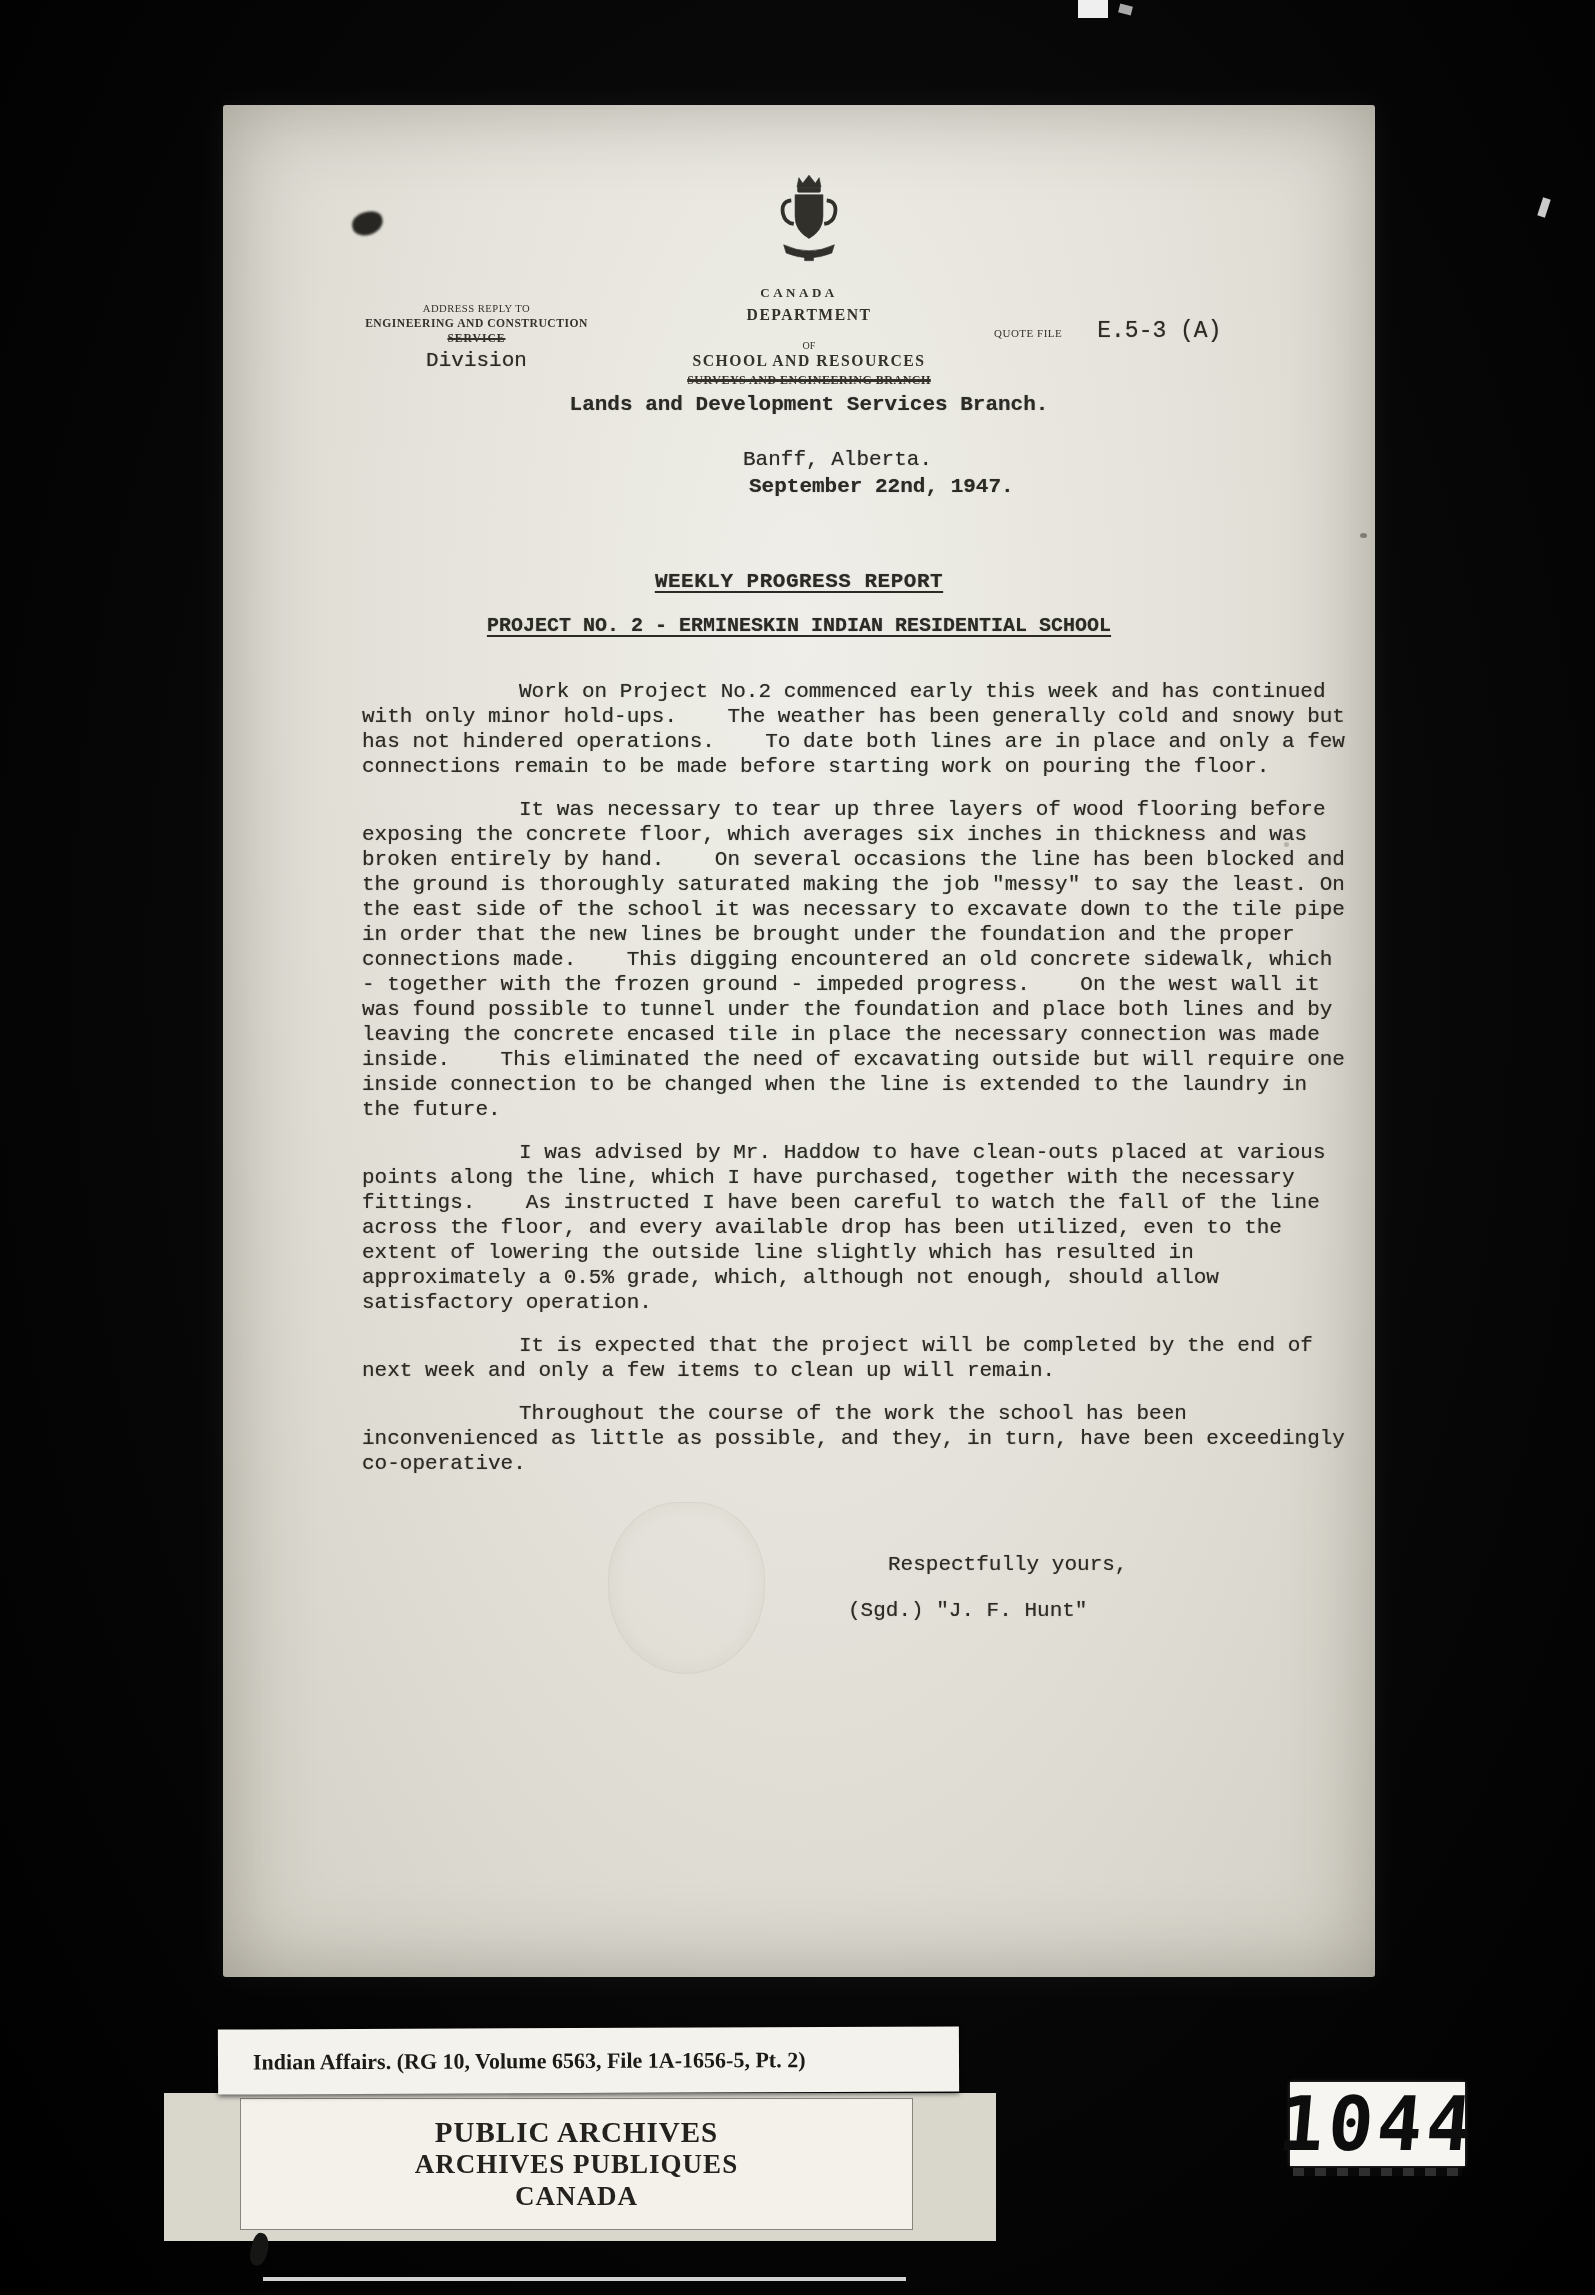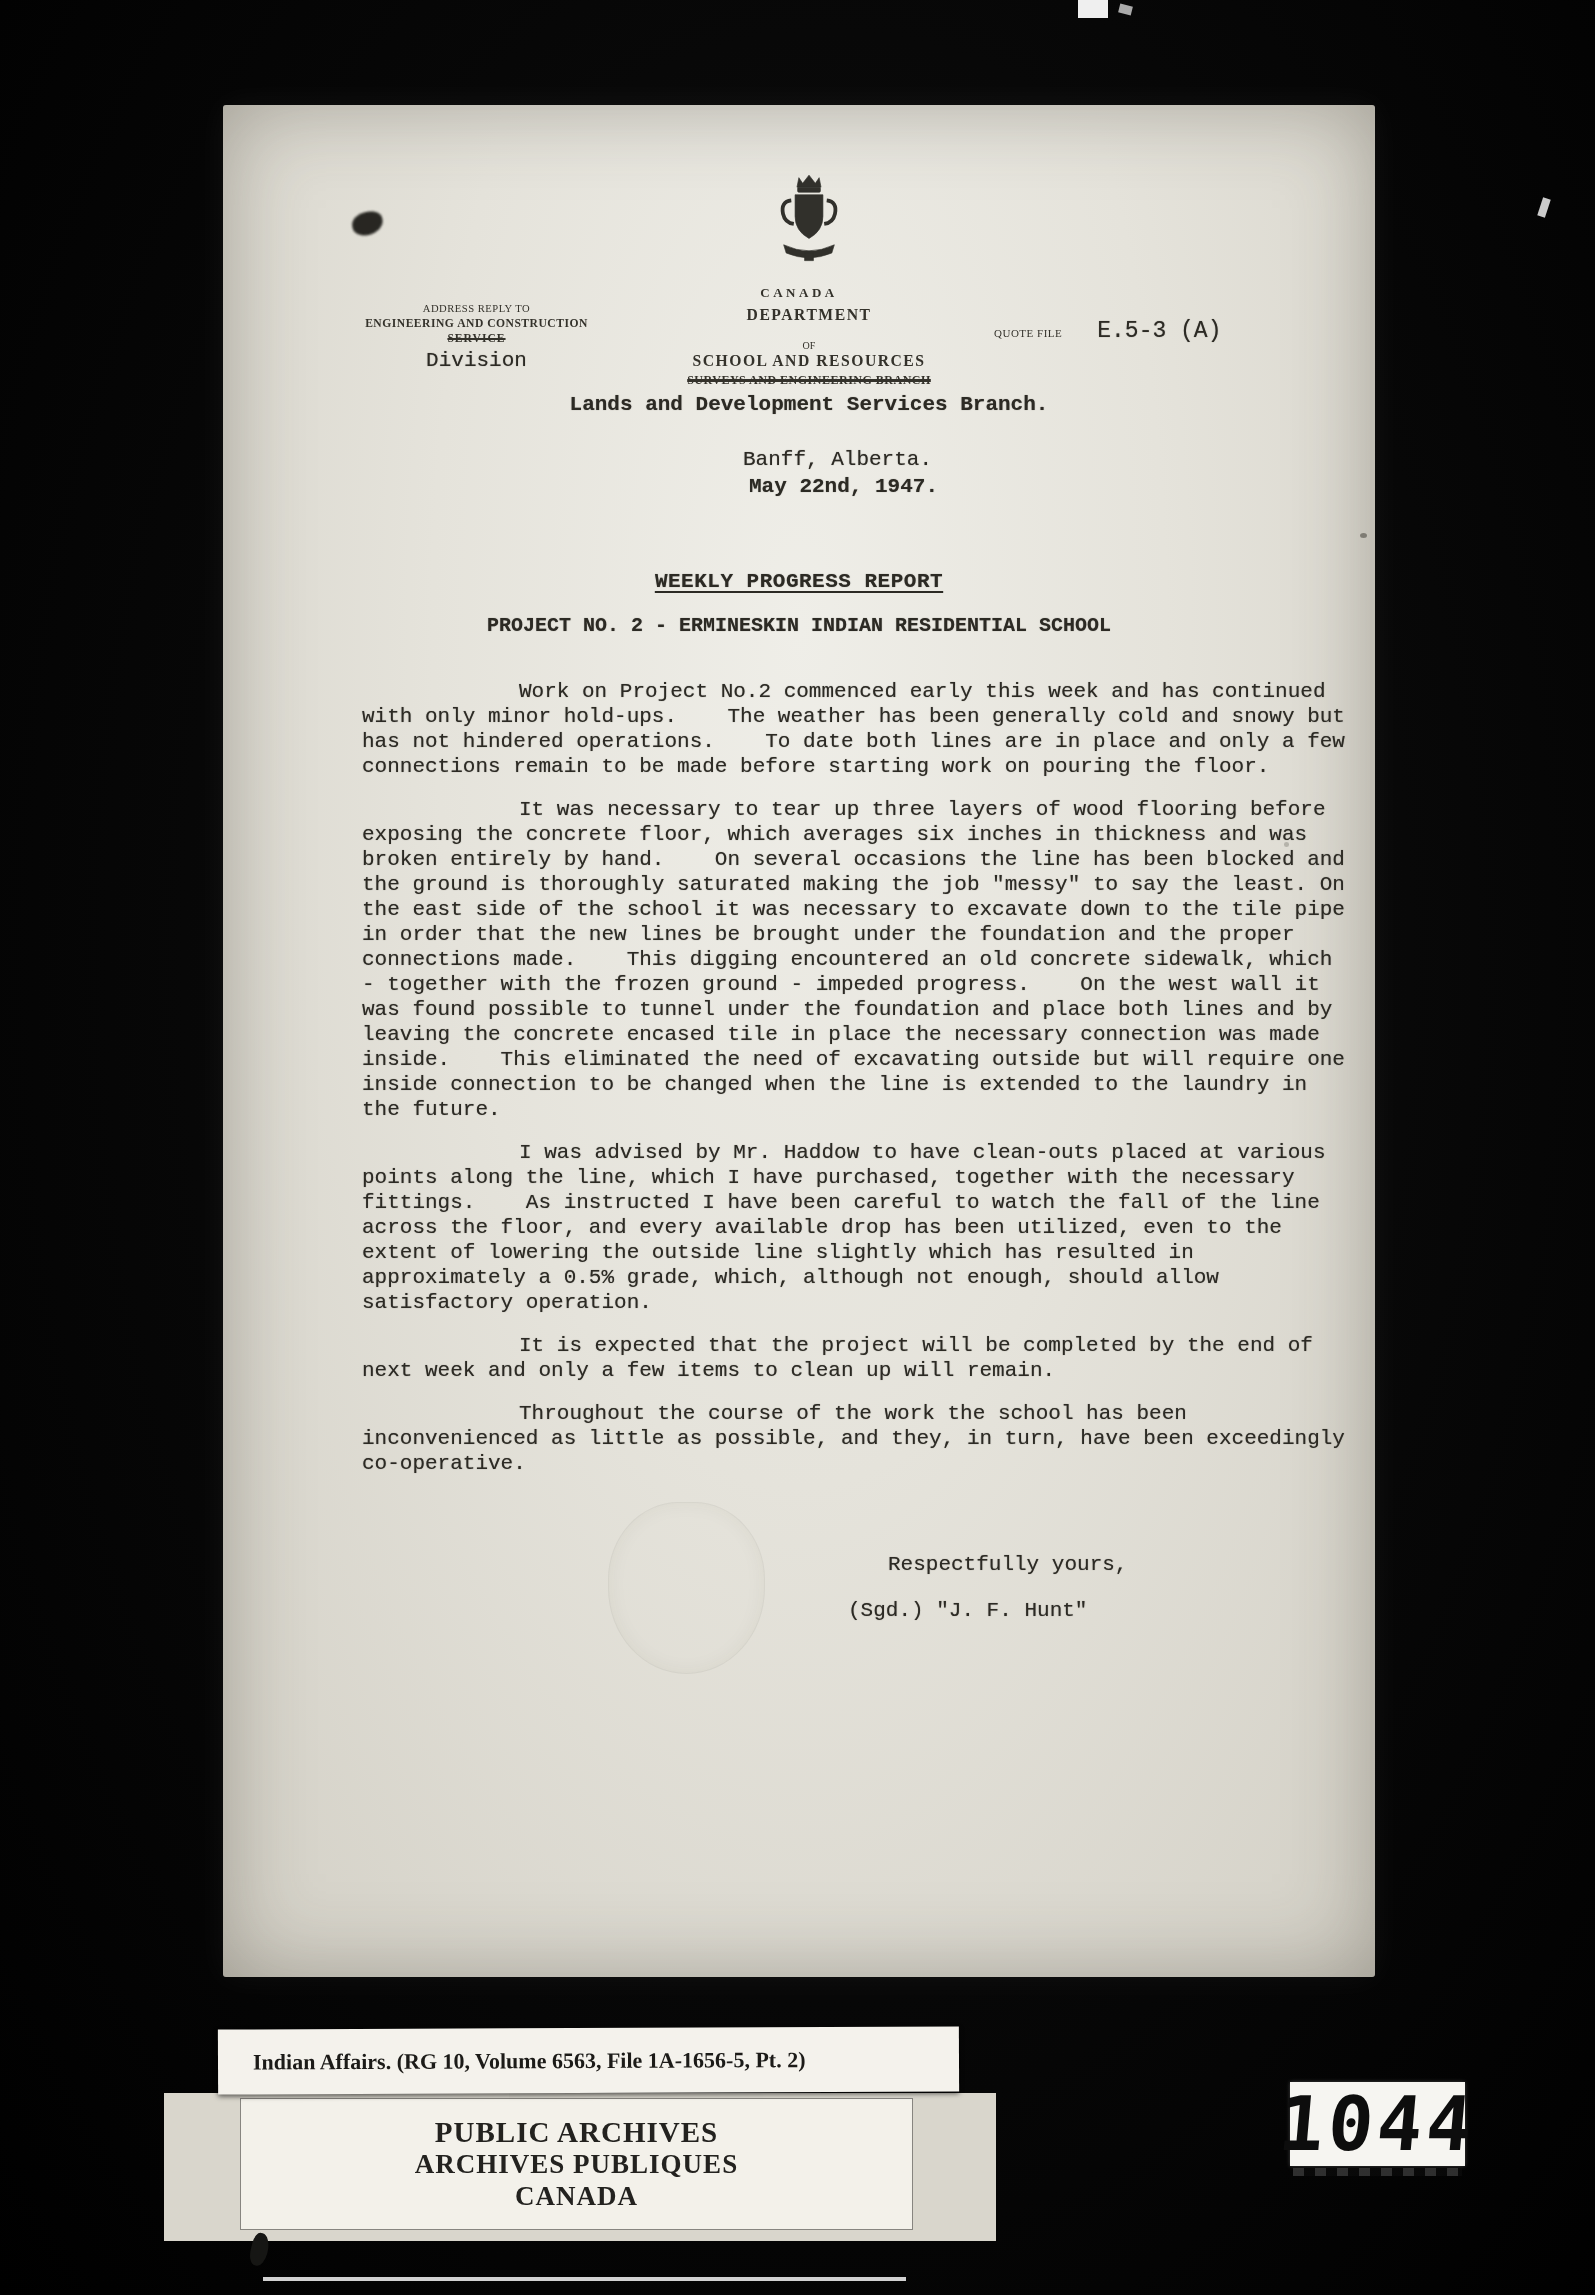--- a/index.html
+++ b/index.html
@@ -194,7 +194,7 @@
   </div>
 
   <div class="place typed">Banff, Alberta.</div>
-  <div class="date typed">May 22nd, 1947.</div>
+  <div class="date typed">September 22nd, 1947.</div>
 
   <div class="title typed">WEEKLY PROGRESS REPORT</div>
   <div class="subtitle typed">PROJECT NO. 2 - ERMINESKIN INDIAN RESIDENTIAL SCHOOL</div>

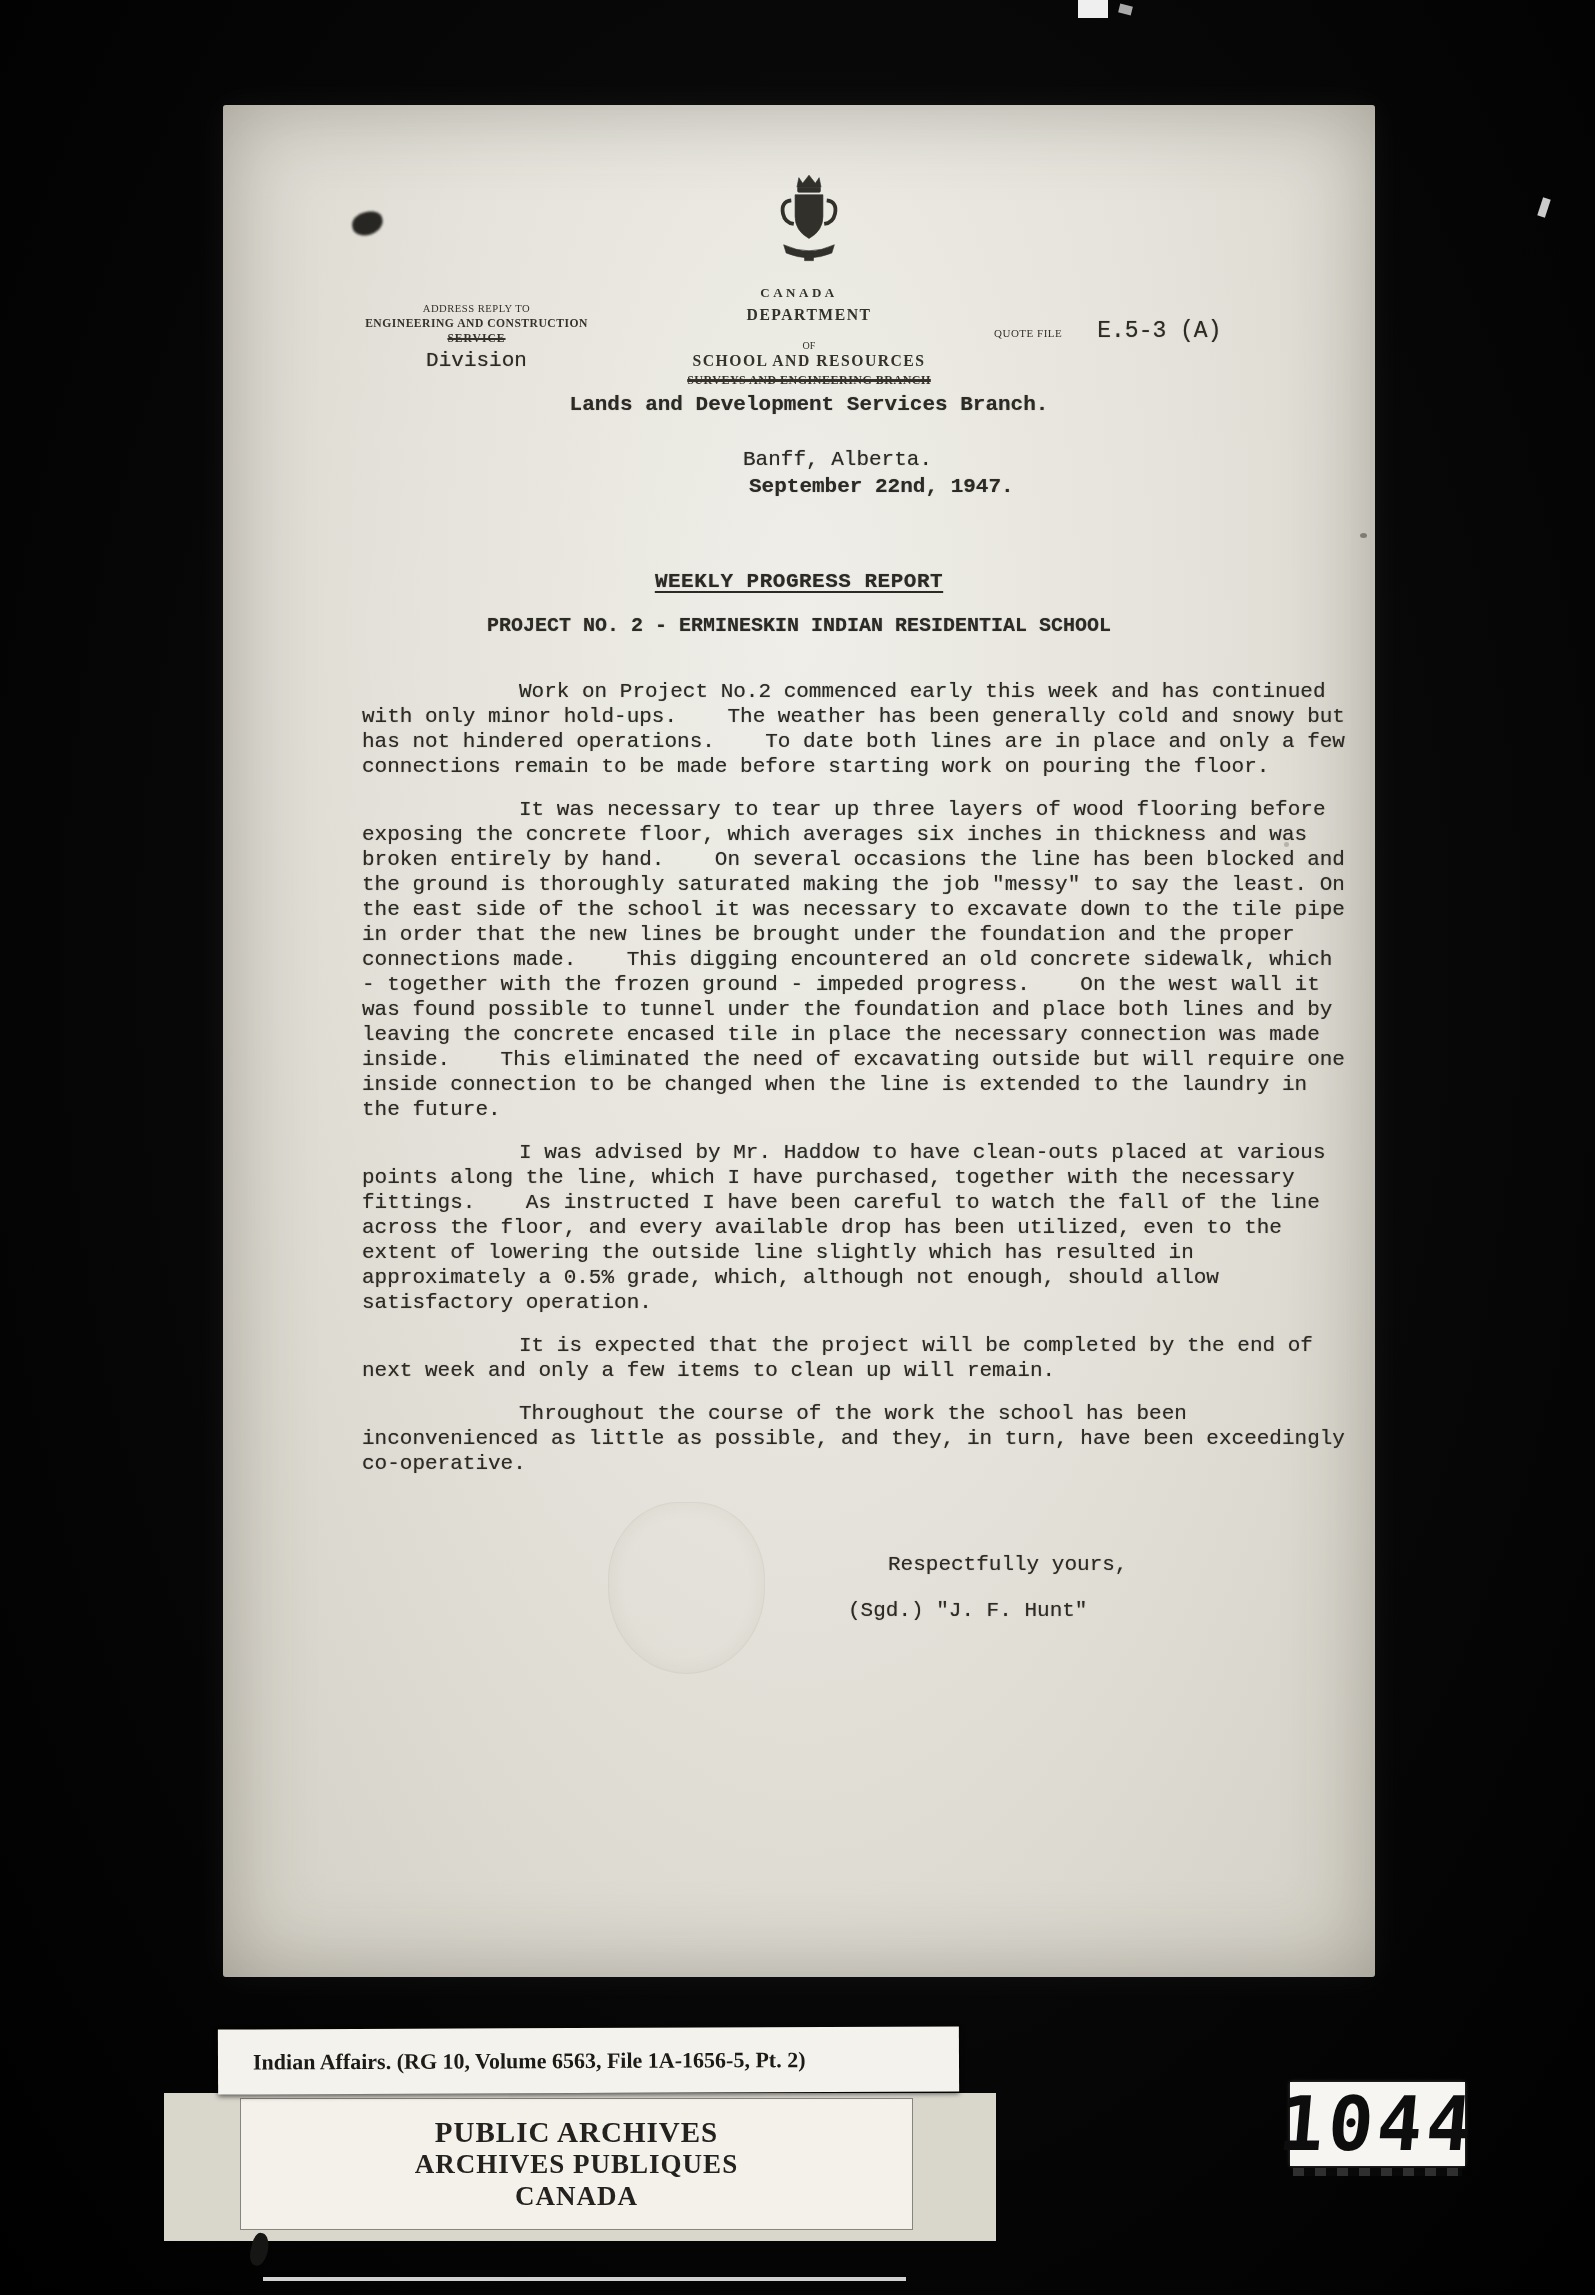--- a/index.html
+++ b/index.html
@@ -73,7 +73,7 @@
   .subtitle {
     position:absolute; left:0; top:509px; width:1152px; text-align:center;
     font-size:20px; font-weight:bold;
-    text-decoration-thickness:1.5px; text-underline-offset:4px;
+    text-decoration: underline; text-decoration-thickness:1.5px; text-underline-offset:4px;
   }
 
   .body-col { position:absolute; left:139px; top:574px; width:987px; }

